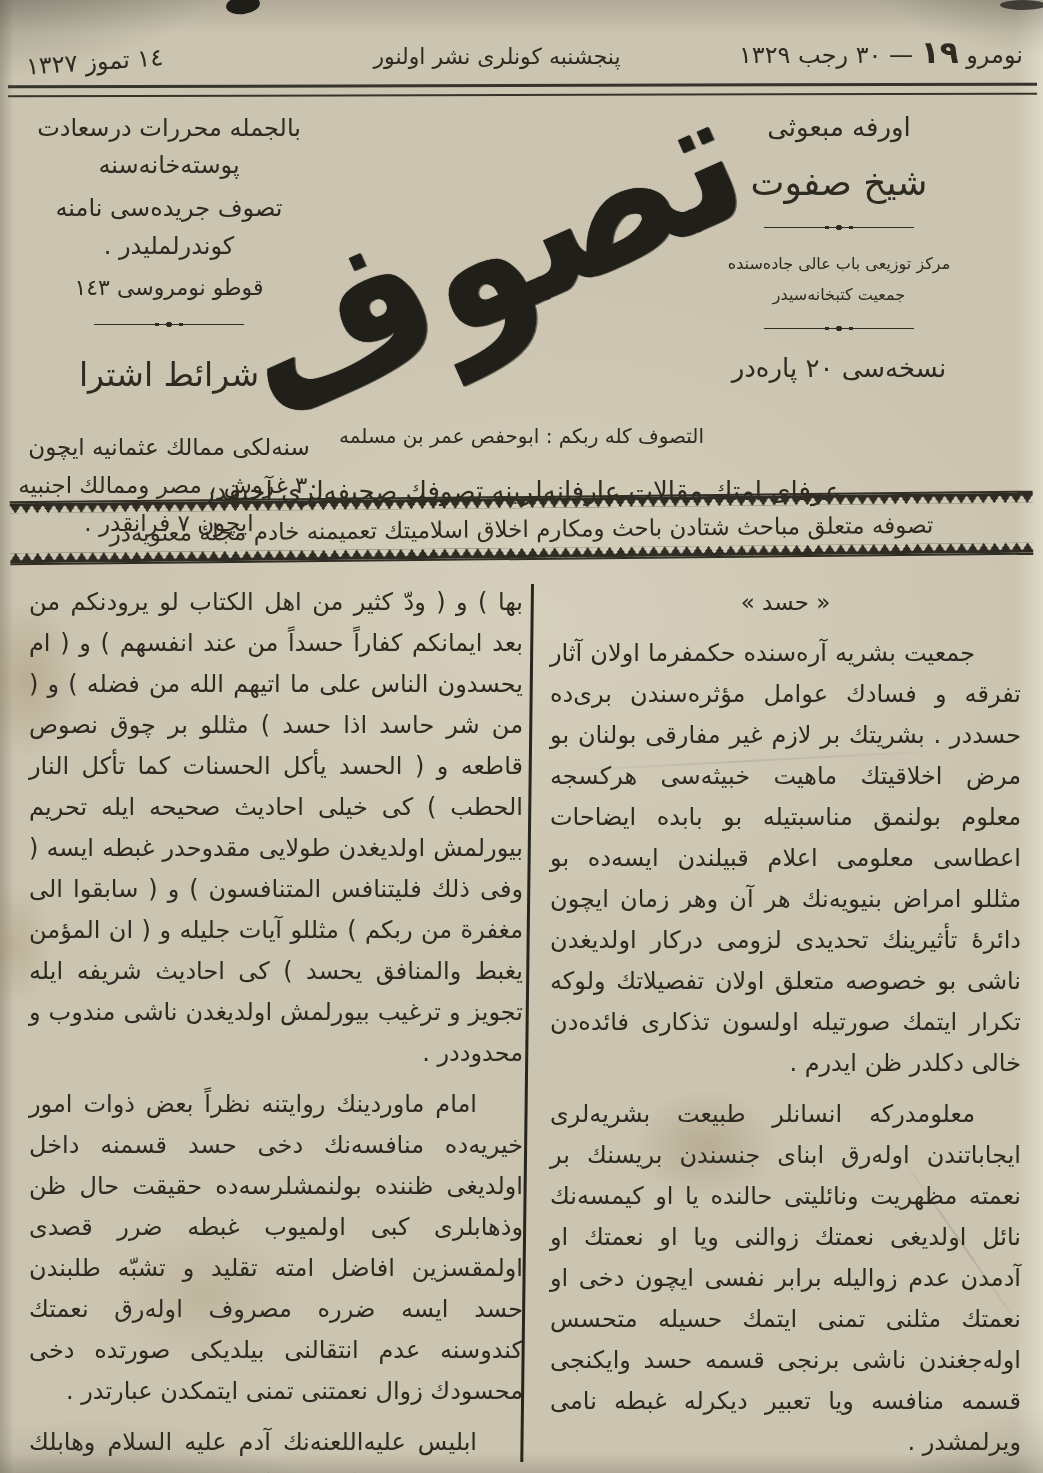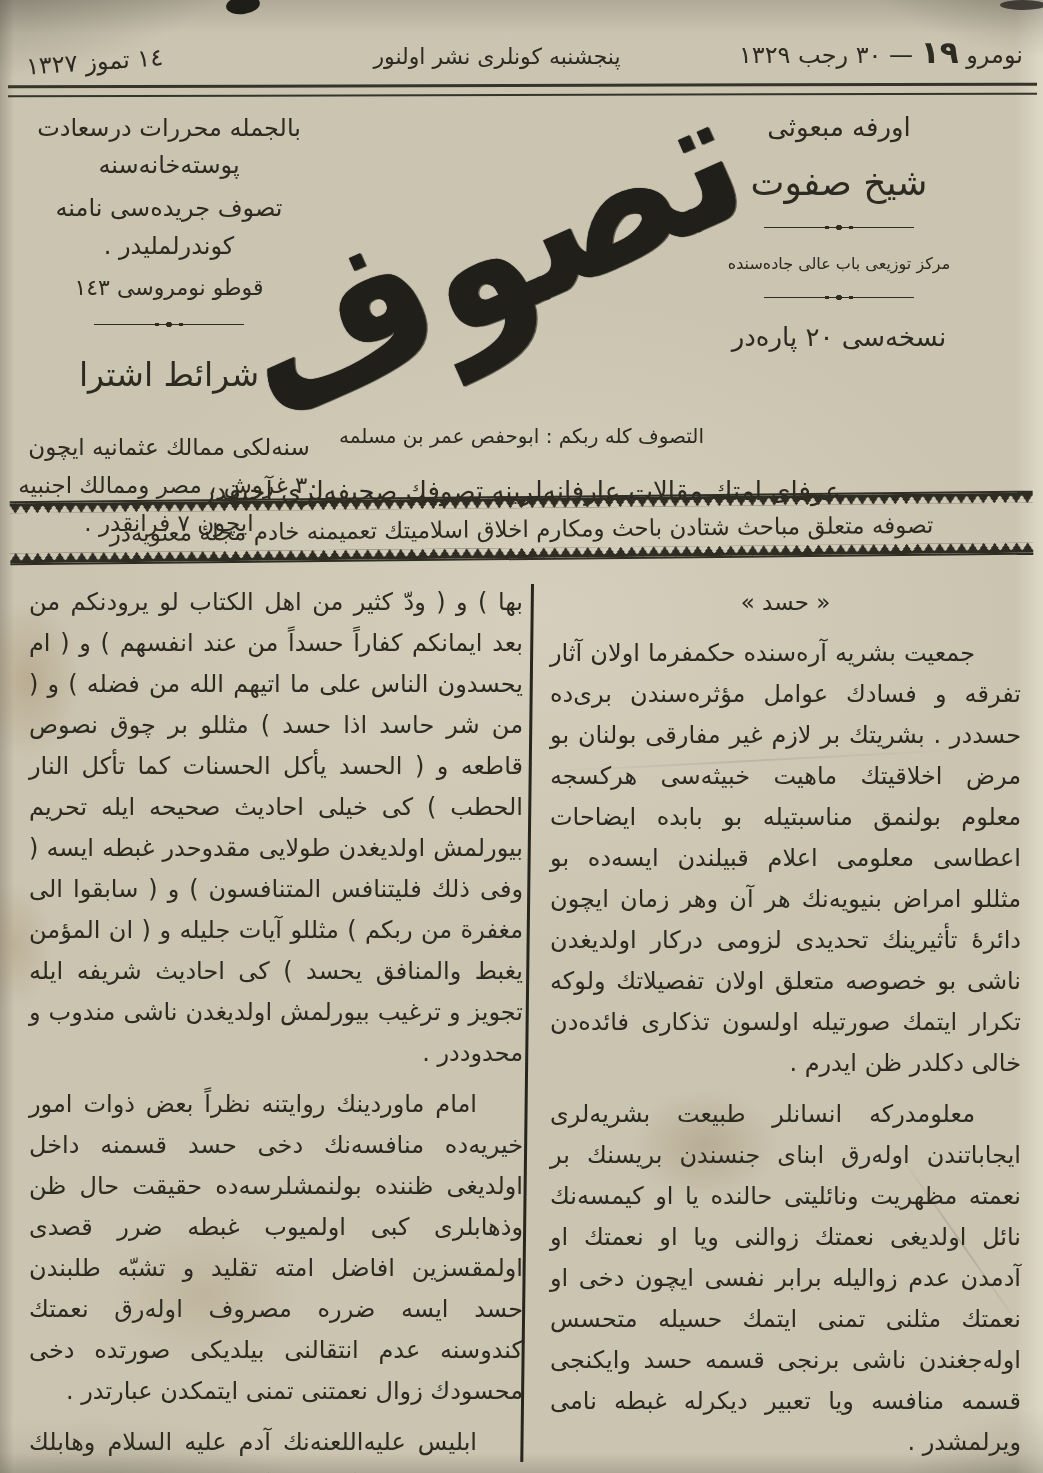--- a/index.html
+++ b/index.html
@@ -115,6 +115,7 @@
     <div class="name">شيخ صفوت</div>
     <div class="dashdot"></div>
     <div class="addr addr1">مركز توزيعى باب عالى جاده‌سنده</div>
+    <div class="addr">جمعيت كتبخانه‌سيدر</div>
     <div class="dashdot"></div>
     <div class="price">نسخه‌سى ٢٠ پاره‌در</div>
   </div>

